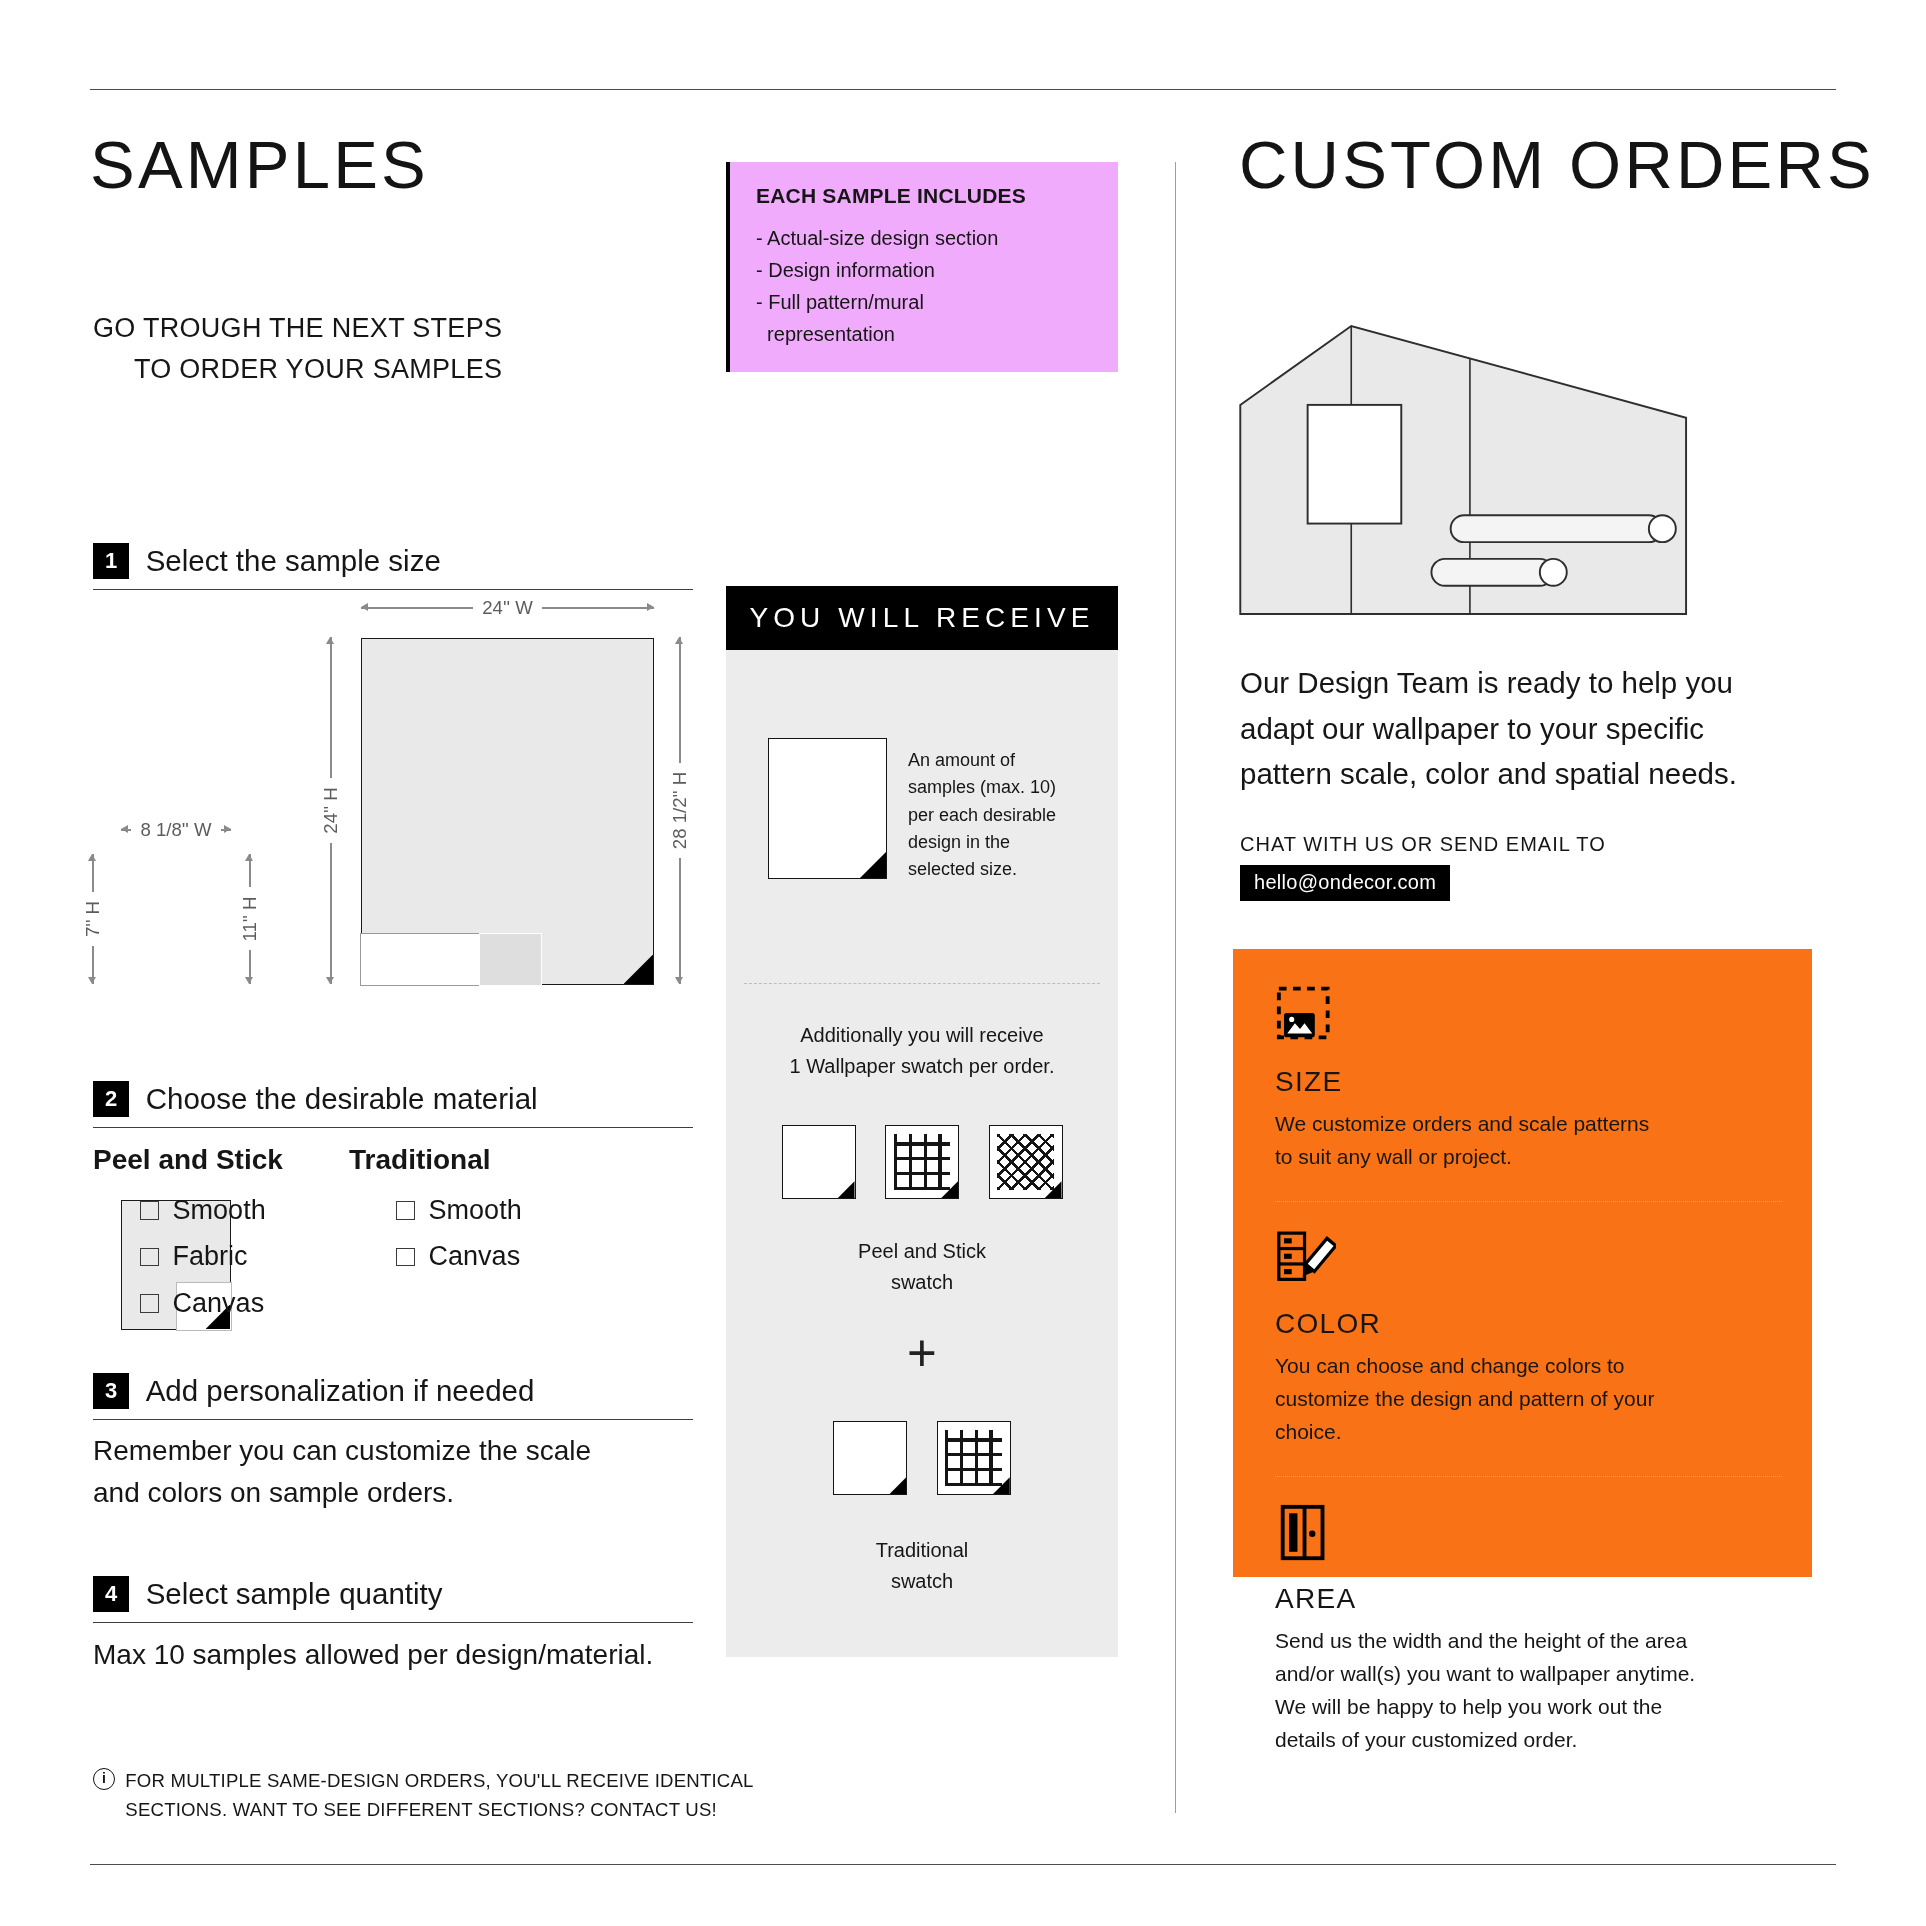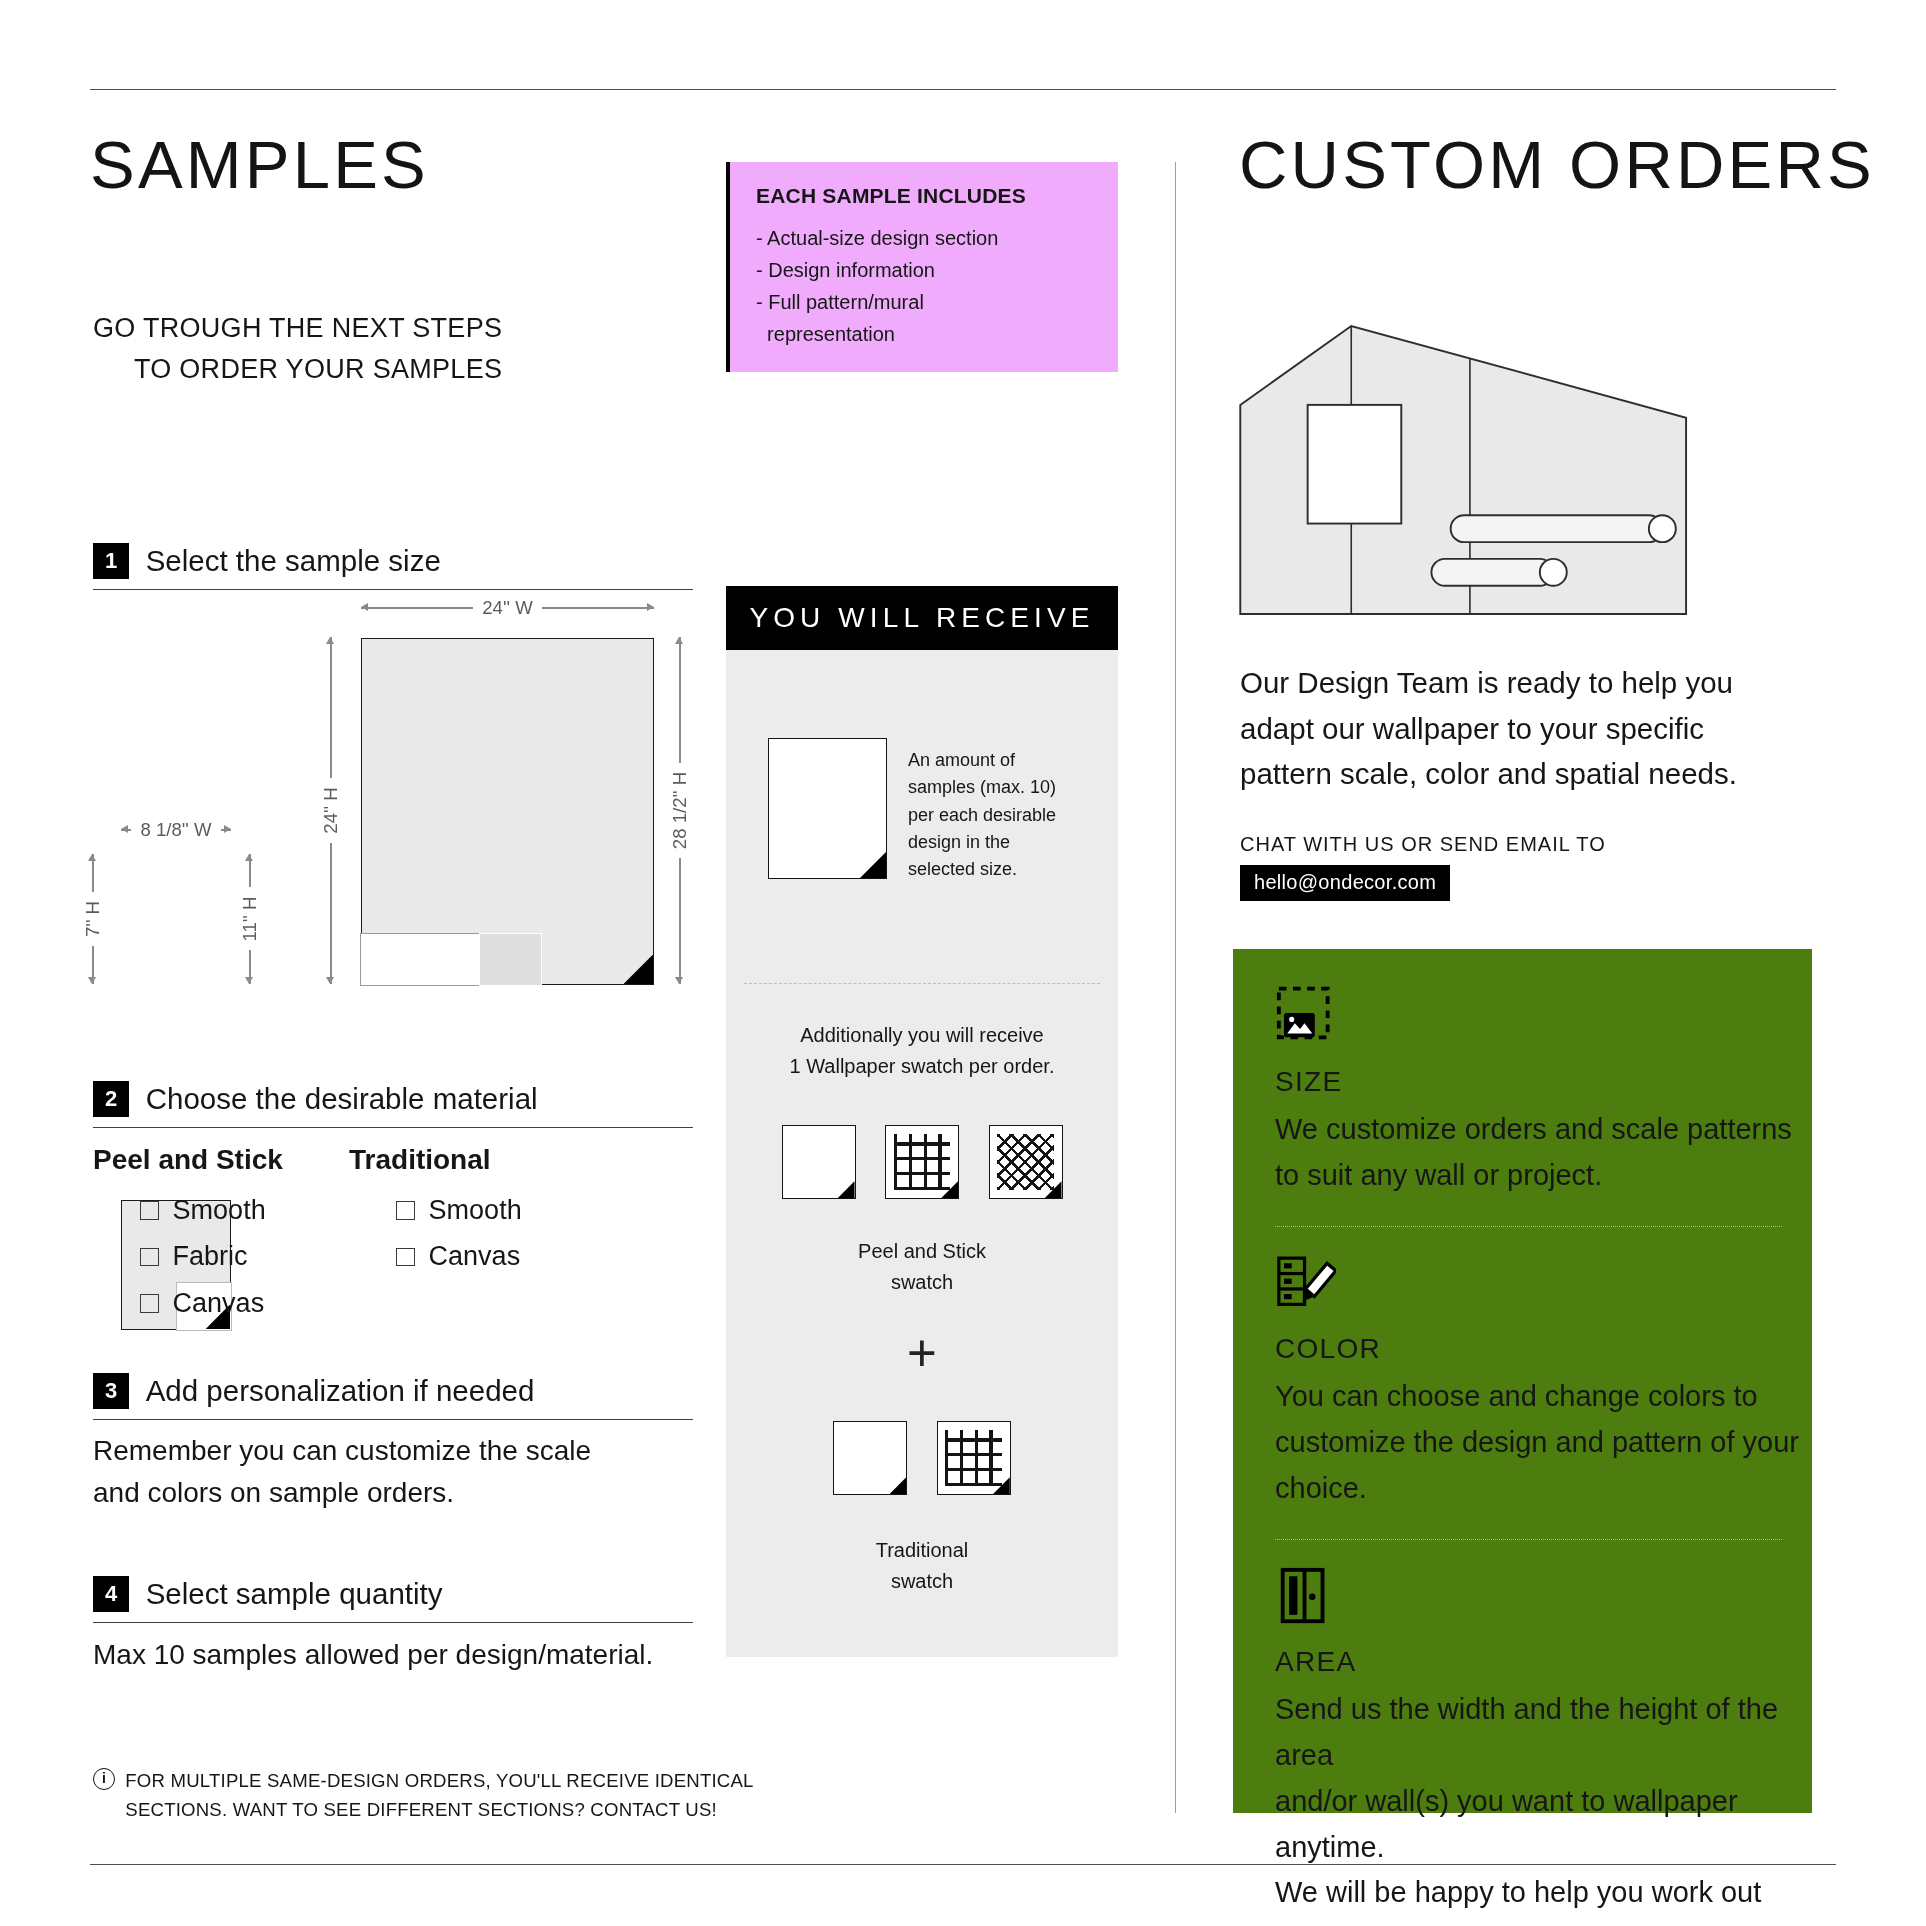--- a/index.html
+++ b/index.html
@@ -81,7 +81,7 @@
   .chat-label{font-size:20px;letter-spacing:1px;}
   .email-badge{display:inline-block;background:#000;color:#fff;font-size:20px;padding:6.4px 14px;letter-spacing:0.3px;}
 
-  .features-panel{width:579px;height:864px;background:#4d7c0f;box-sizing:border-box;
+  .features-panel{width:579px;height:628px;background:#f97316;box-sizing:border-box;
     padding:37px 9px 0 42px;}
   .f-name{font-size:28px;letter-spacing:1.3px;margin-top:16.7px;}
   .f-text{font-size:29px;line-height:1.58;margin-top:9px;}

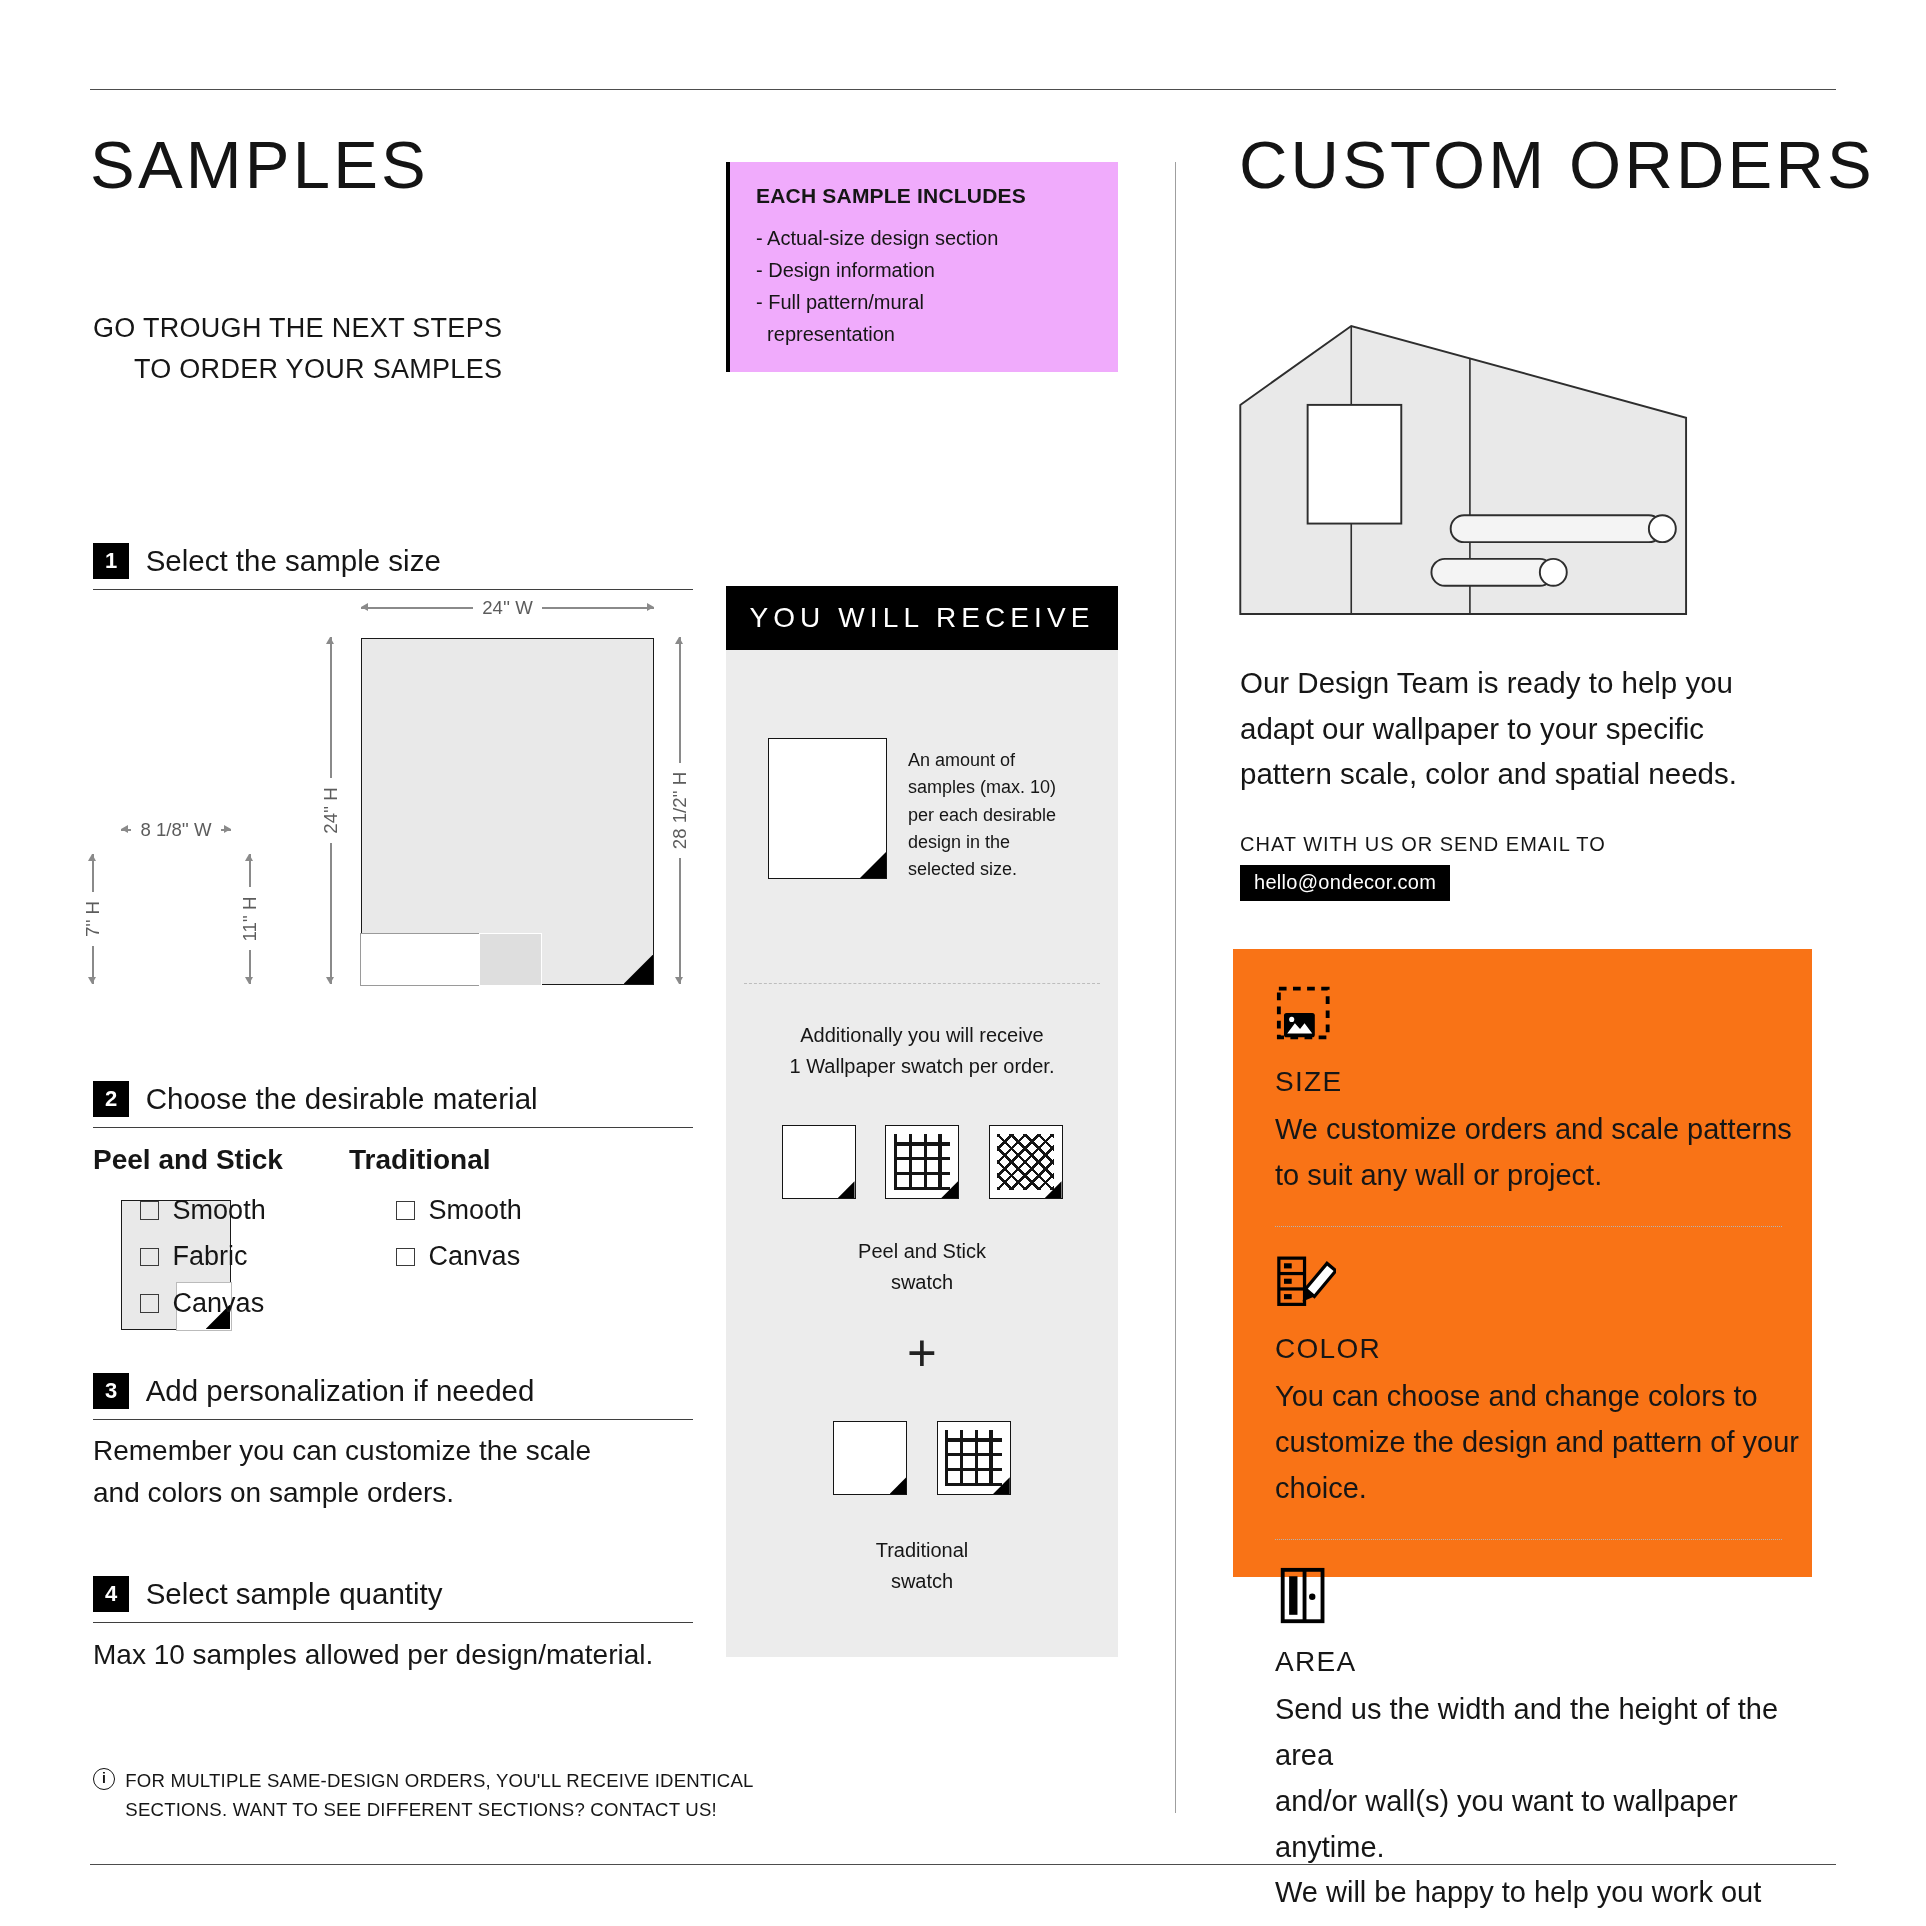--- a/index.html
+++ b/index.html
@@ -84,7 +84,7 @@
   .features-panel{width:579px;height:628px;background:#f97316;box-sizing:border-box;
     padding:37px 9px 0 42px;}
   .f-name{font-size:28px;letter-spacing:1.3px;margin-top:16.7px;}
-  .f-text{font-size:29px;line-height:1.58;margin-top:9px;}
+  .f-text{font-size:21px;line-height:1.58;margin-top:9px;}
   .dot-sep{border-top:1.9px dotted #b3b3b3;margin:28px 0 26px 0;width:507px;}
 </style>
 </head>

